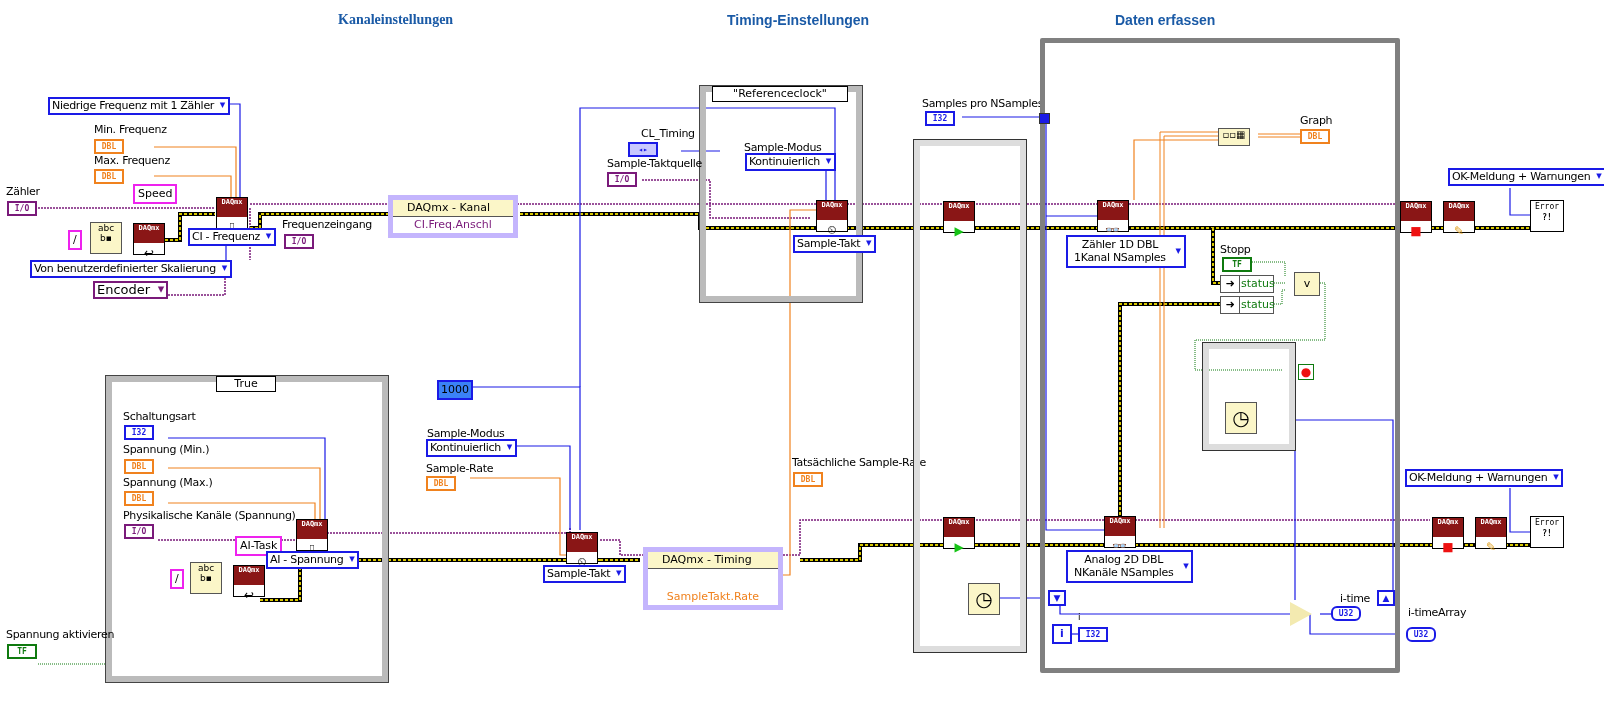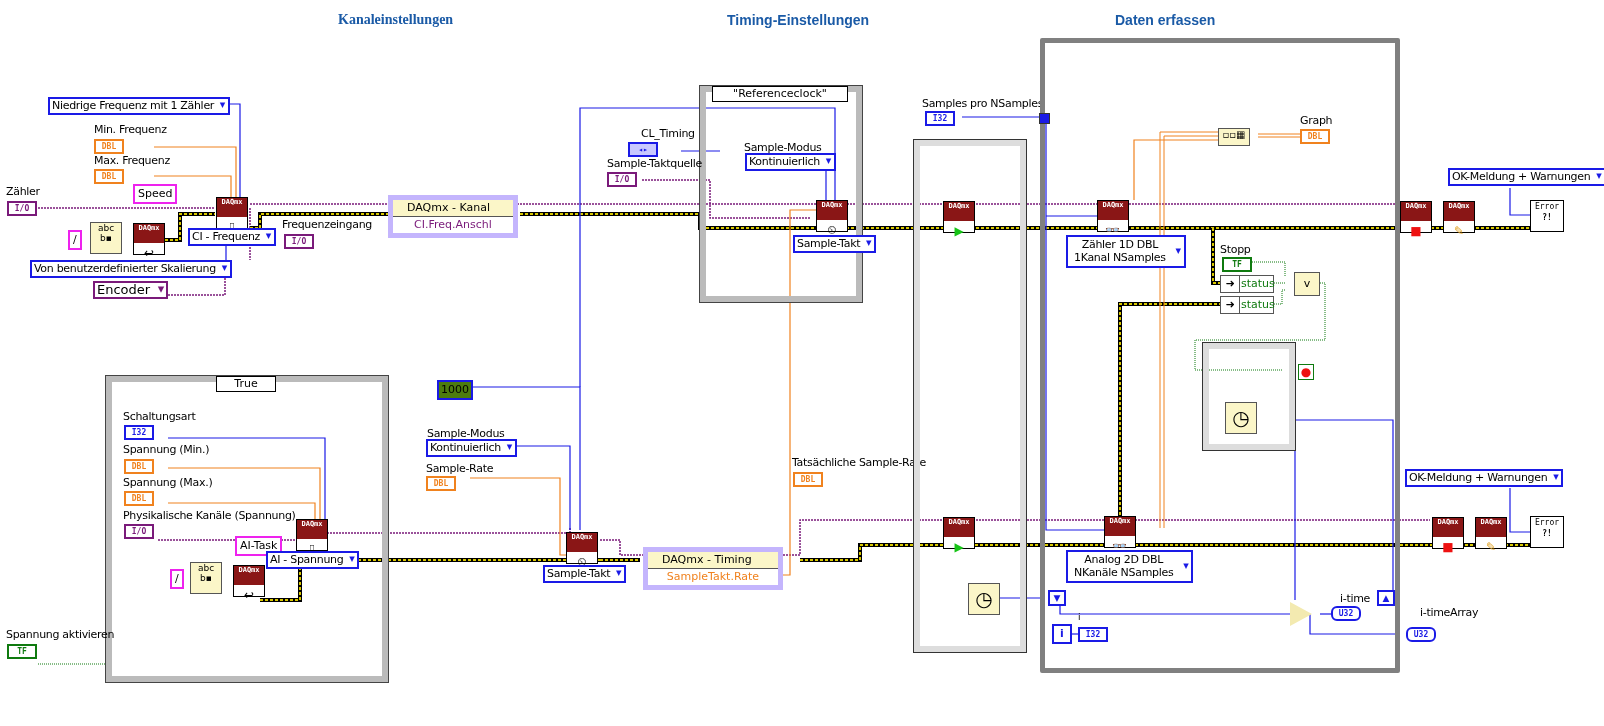--- a/index.html
+++ b/index.html
@@ -28,7 +28,7 @@
   .ring-io::after { content:"\25BE"; position:absolute; right:2px; top:-1px; color:#7a1a7a; }
   .strc { position:absolute; height:16px; border:2px solid #ee22ee; background:#fff;
           font-size:11px; line-height:16px; padding:0 3px; white-space:nowrap; }
-  .numc { position:absolute; height:16px; border:2px solid #1a1ae6; background:#4d7c0f;
+  .numc { position:absolute; height:16px; border:2px solid #1a1ae6; background:#3b82f6;
           font-size:11px; line-height:16px; padding:0 2px; }
   .vi { position:absolute; width:30px; height:30px; border:1px solid #000; background:#fff; }
   .vi .hdr { height:19px; background:#8a1616; color:#fff; font-size:7px; line-height:9px; text-align:center; font-weight:bold; font-family:"DejaVu Sans Mono", monospace; }

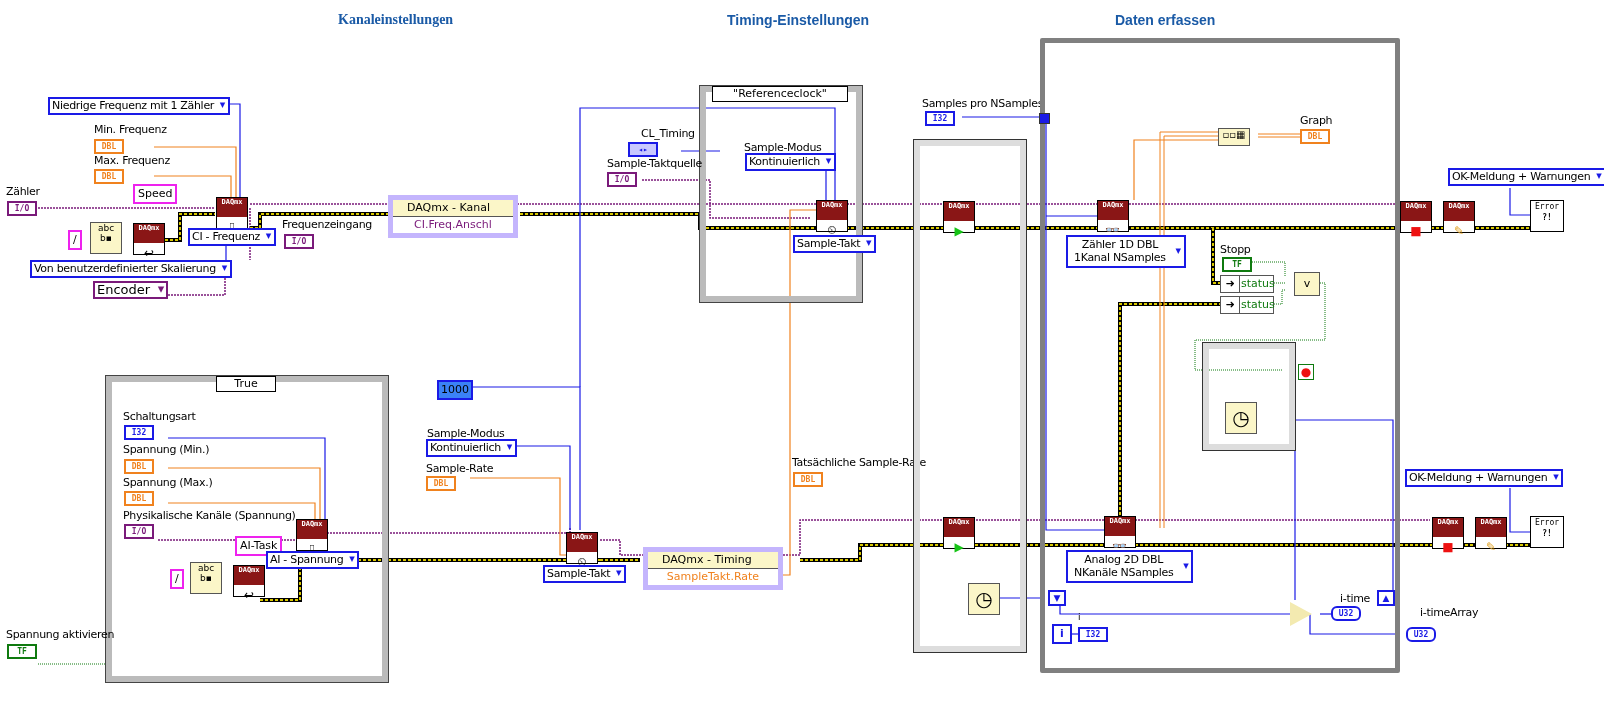--- a/index.html
+++ b/index.html
@@ -212,7 +212,7 @@
 <div class="enum" style="left:543px;top:565px;">Sample-Takt</div>
 <div class="prop" style="left:643px;top:547px;width:130px;">
   <div class="ph">DAQmx - Timing</div>
-  <div class="pr" style="color:#f0821e;">SampleTakt.Rate</div>
+  <div class="pr" style="color:#f0821e;margin-top:20px;">SampleTakt.Rate</div>
 </div>
 <div class="lbl" style="left:792px;top:456px;">Tatsächliche Sample-Rate</div>
 <div class="term t-dbl" style="left:793px;top:472px;">DBL</div>

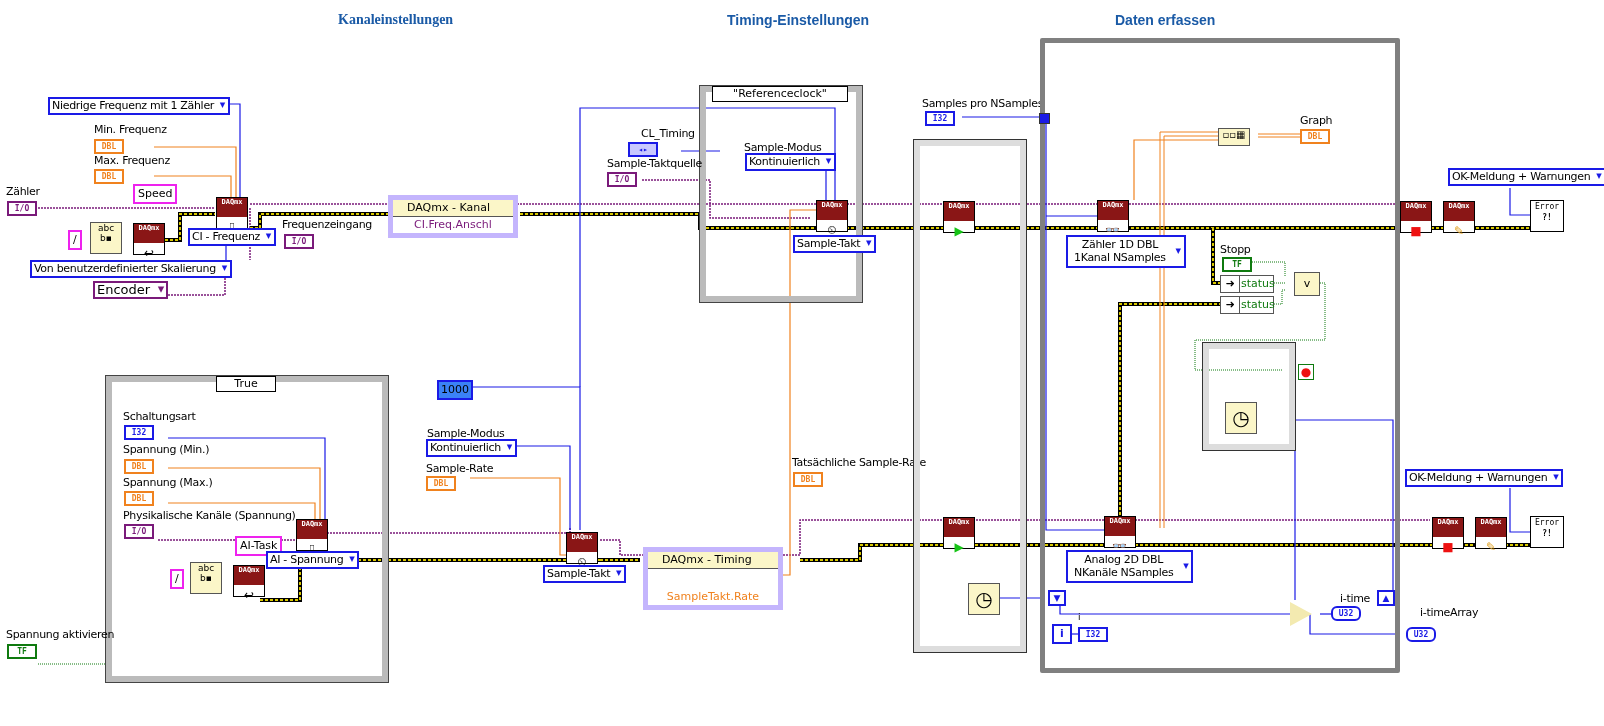--- a/index.html
+++ b/index.html
@@ -279,7 +279,7 @@
 <div class="abs" style="left:1290px;top:602px;width:0;height:0;border-top:12px solid transparent;border-bottom:12px solid transparent;border-left:22px solid #f3eab0;"></div>
 <div class="lbl" style="left:1332px;top:592px;margin-left:8px;">i-time</div>
 <div class="term t-u32" style="left:1331px;top:606px;">U32</div>
-<div class="lbl" style="left:1408px;top:606px;margin-left:12px;">i-timeArray</div>
+<div class="lbl" style="left:1408px;top:606px;">i-timeArray</div>
 <div class="term t-u32" style="left:1406px;top:627px;">U32</div>
 
 <div class="enum" style="left:1448px;top:168px;">OK-Meldung + Warnungen</div>

